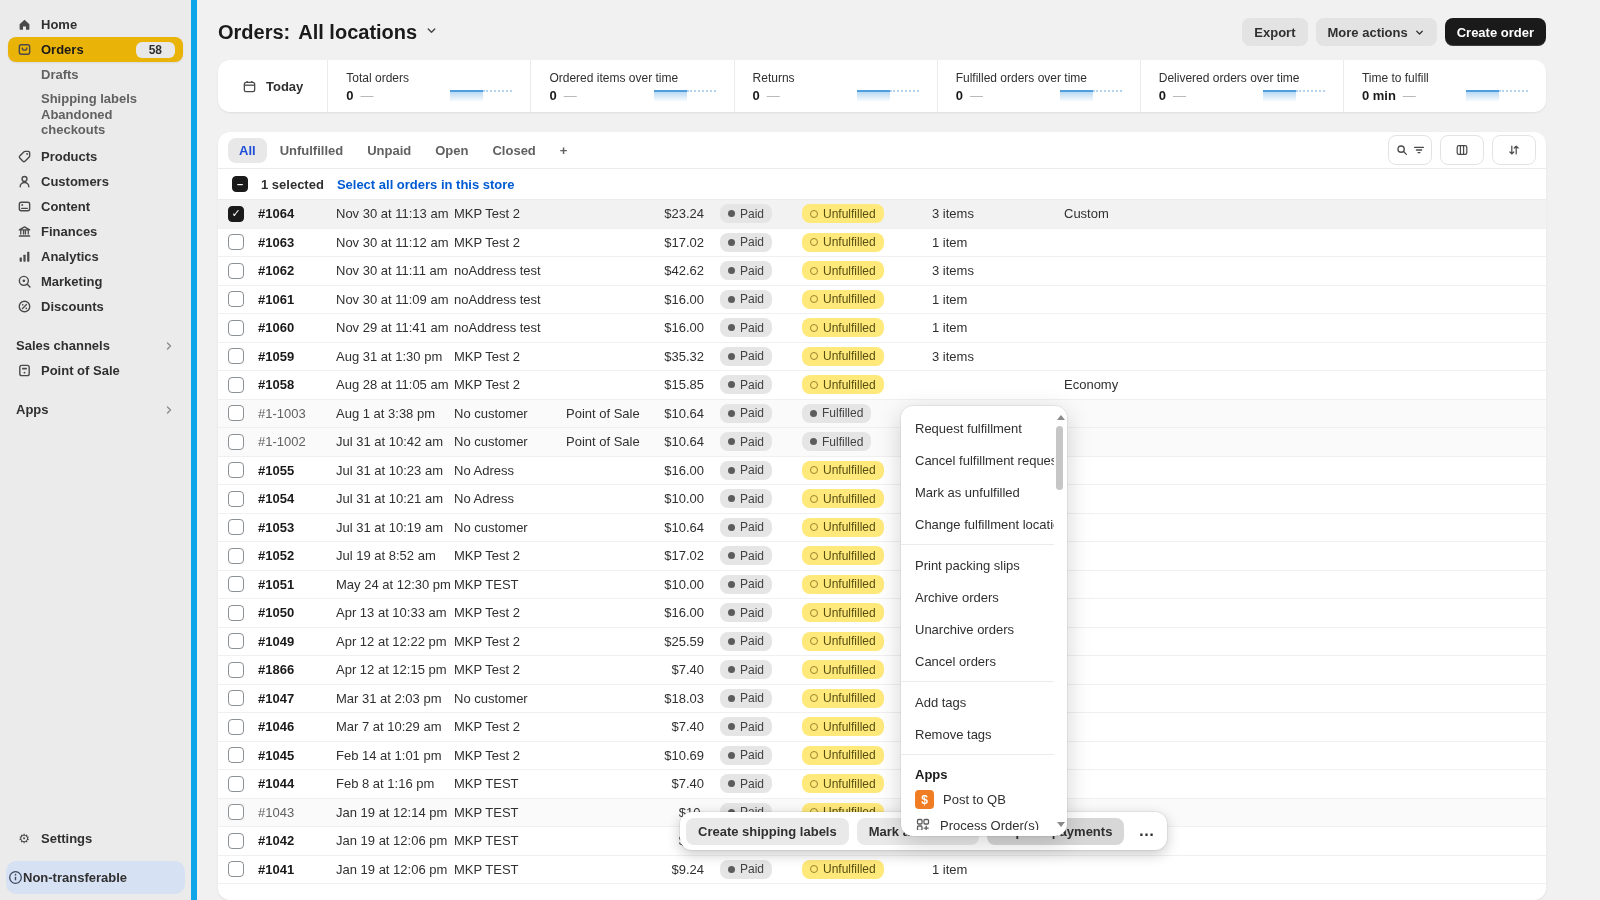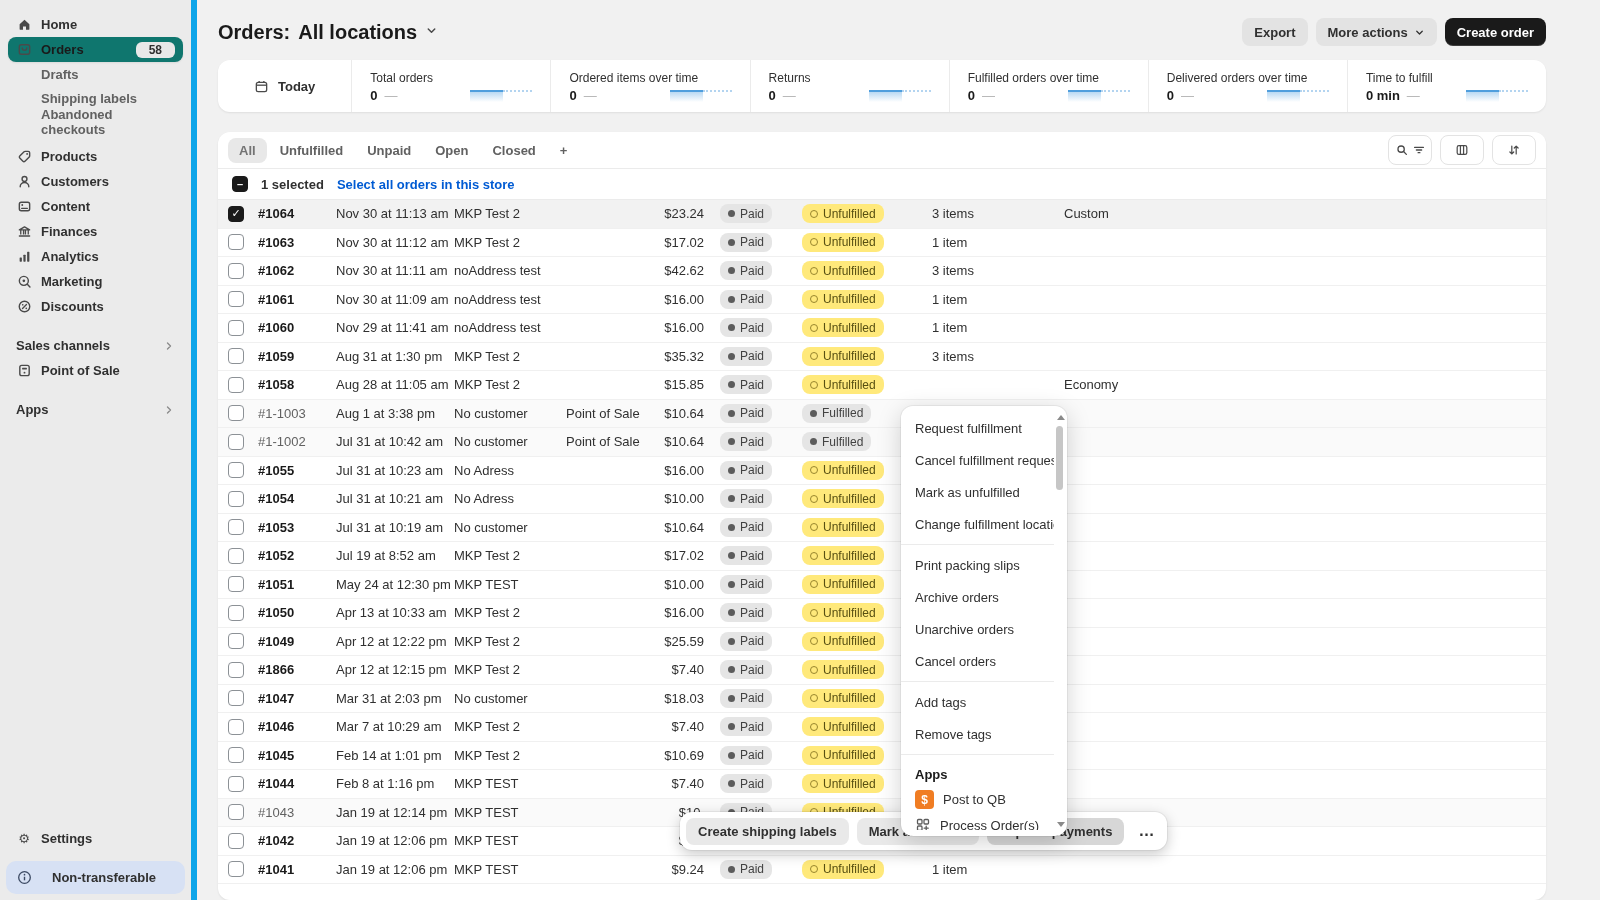--- a/index.html
+++ b/index.html
@@ -15,7 +15,7 @@
             font-size:13px;font-weight:600;color:#303030;cursor:pointer;position:relative;}
   .nav-item .icon{width:16px;height:16px;display:flex;align-items:center;justify-content:center;color:#4a4a4a;}
   .nav-item.sub{padding-left:33px;color:#616161;height:24px;}
-  .nav-item.active{background:#0f766e;box-shadow:0 1px 2px rgba(0,0,0,.08);color:#1a1a1a;}
+  .nav-item.active{background:#eab308;box-shadow:0 1px 2px rgba(0,0,0,.08);color:#1a1a1a;}
   .nav-item.spacer{margin-top:10px;}
   .nav-item.section{margin-top:14px;justify-content:space-between;}
   .nav-badge{margin-left:auto;background:#e8e8e8;border-radius:6px;font-size:12px;font-weight:600;

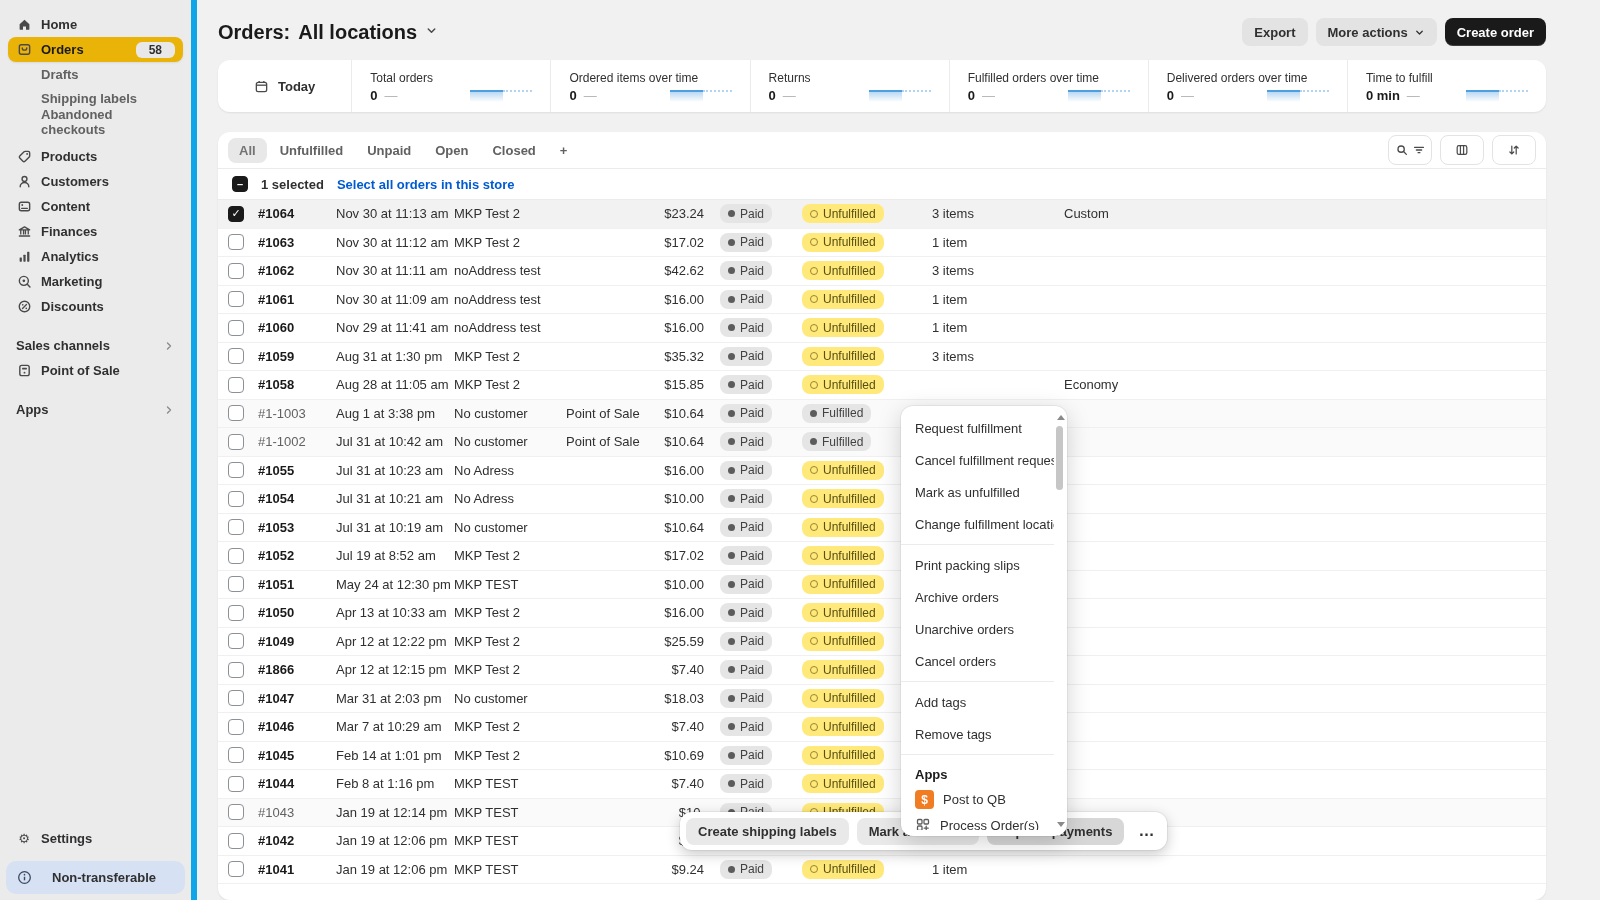--- a/index.html
+++ b/index.html
@@ -42,7 +42,7 @@
   
   .metrics-card{background:#fff;border-radius:12px;box-shadow:0 1px 2px rgba(0,0,0,.08);
                 display:flex;align-items:stretch;height:52px;}
-  .today-block{display:flex;align-items:center;gap:9px;padding:0 36px;font-size:13px;font-weight:600;
+  .today-block{display:flex;align-items:center;gap:9px;padding:0 24px;font-size:13px;font-weight:600;
                color:#303030;border-right:1px solid #ebebeb;cursor:pointer;text-align:center;}
   .today-block .icon{color:#4a4a4a;display:flex;}
   .metric{flex:1;padding:8px 18px 7px;border-right:1px solid #ebebeb;display:flex;flex-direction:column;

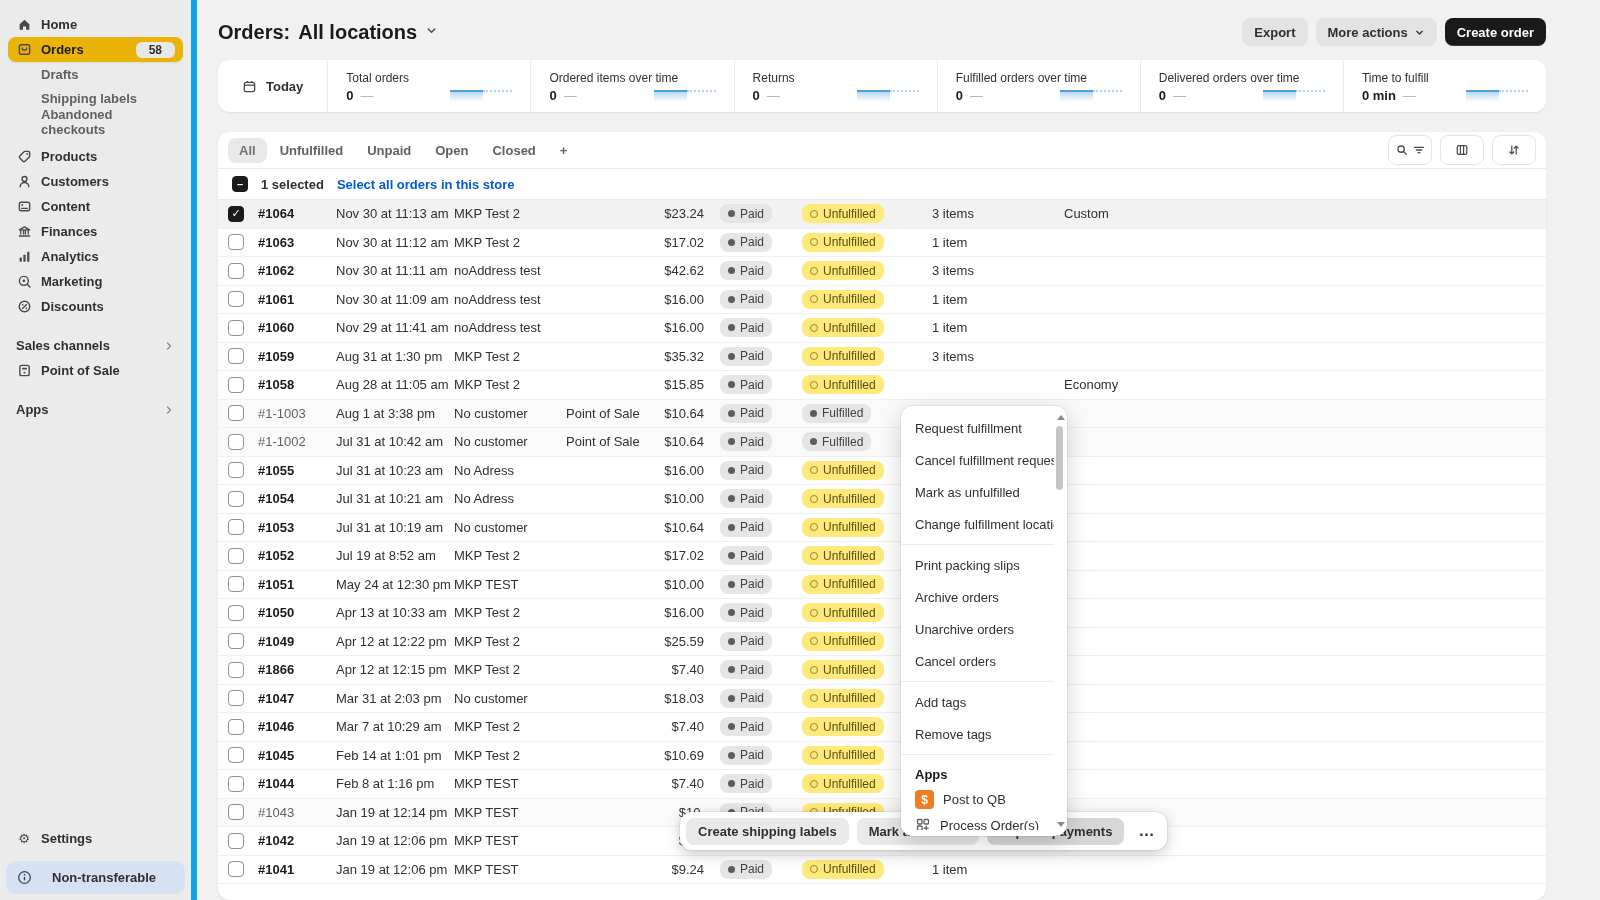--- a/index.html
+++ b/index.html
@@ -61,7 +61,7 @@
               flex:1;overflow:hidden;display:flex;flex-direction:column;}
   .tabs-row{display:flex;align-items:center;padding:0 10px;height:36px;border-bottom:1px solid #ebebeb;gap:2px;}
   .tab{padding:5px 11px;border-radius:8px;font-size:13px;font-weight:600;color:#616161;cursor:pointer;white-space:nowrap;}
-  .tab.active{background:#e8e8e8;color:#737373;}
+  .tab.active{background:#e8e8e8;color:#1d4ed8;}
   .tabs-spacer{flex:1;}
   .icon-btn{height:28px;min-width:32px;border:1px solid #e3e3e3;border-radius:8px;background:#fff;
             display:inline-flex;align-items:center;justify-content:center;color:#4a4a4a;margin-left:6px;cursor:pointer;gap:3px;padding:0 5px;}

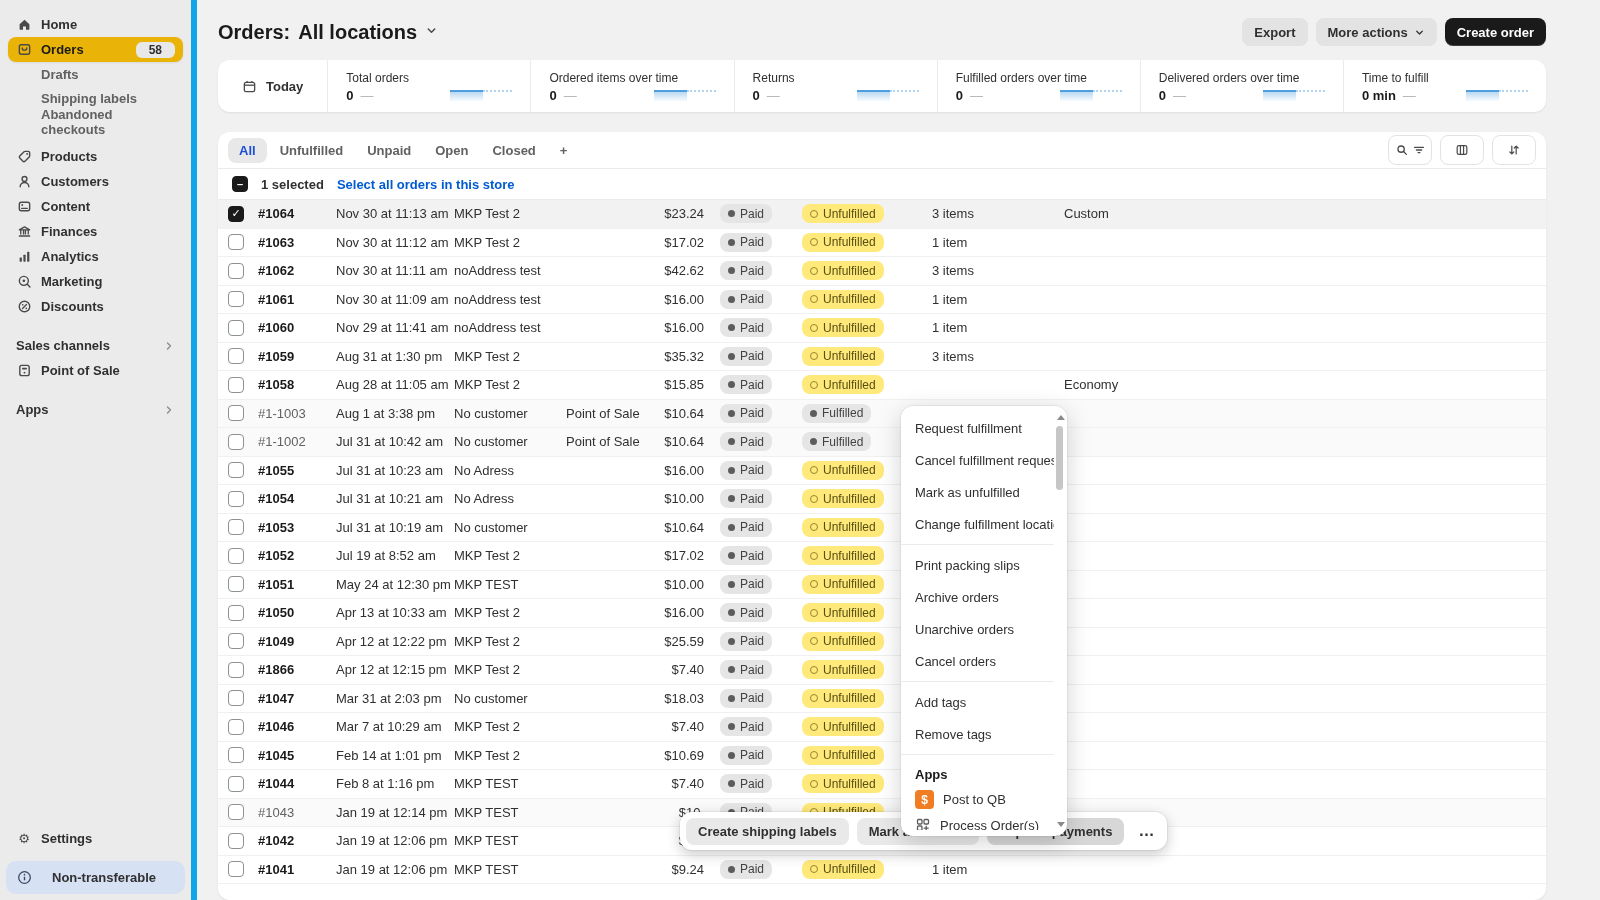--- a/index.html
+++ b/index.html
@@ -22,8 +22,8 @@
              padding:1px 13px;color:#303030;}
   .chev-r{color:#8a8a8a;display:flex;}
   .sidebar-bottom{padding:0 8px 6px;}
-  .transfer-bar{margin:10px -2px 0;background:#d7e1f4;border-radius:10px;padding:9px 11px;
-                display:flex;gap:20px;align-items:center;font-size:13px;font-weight:600;color:#303030;}
+  .transfer-bar{margin:10px -2px 0;background:#d7e1f4;border-radius:10px;padding:9px 2px;
+                display:flex;gap:0;align-items:center;font-size:13px;font-weight:600;color:#303030;}
   .transfer-bar .icon{color:#3c4a63;display:flex;}
 
   

